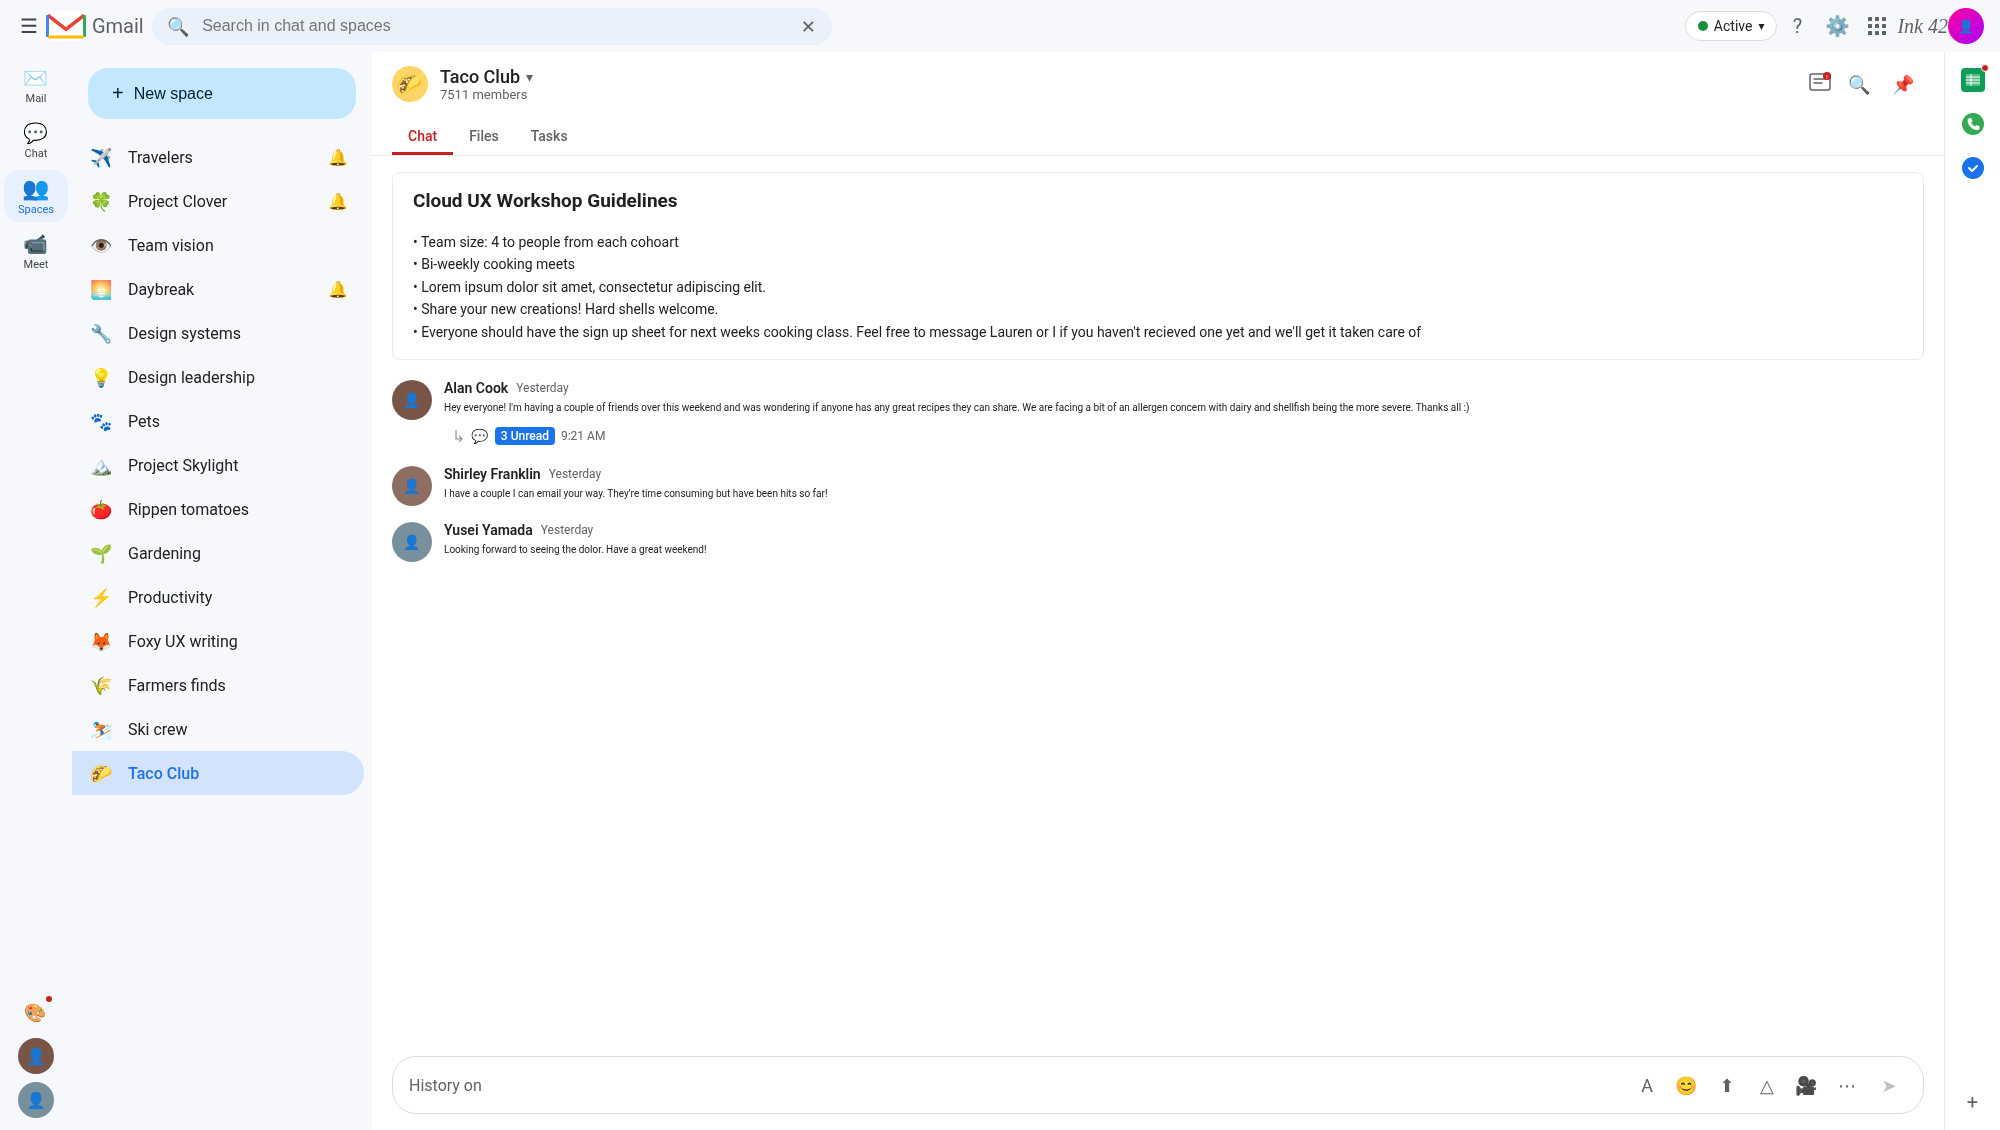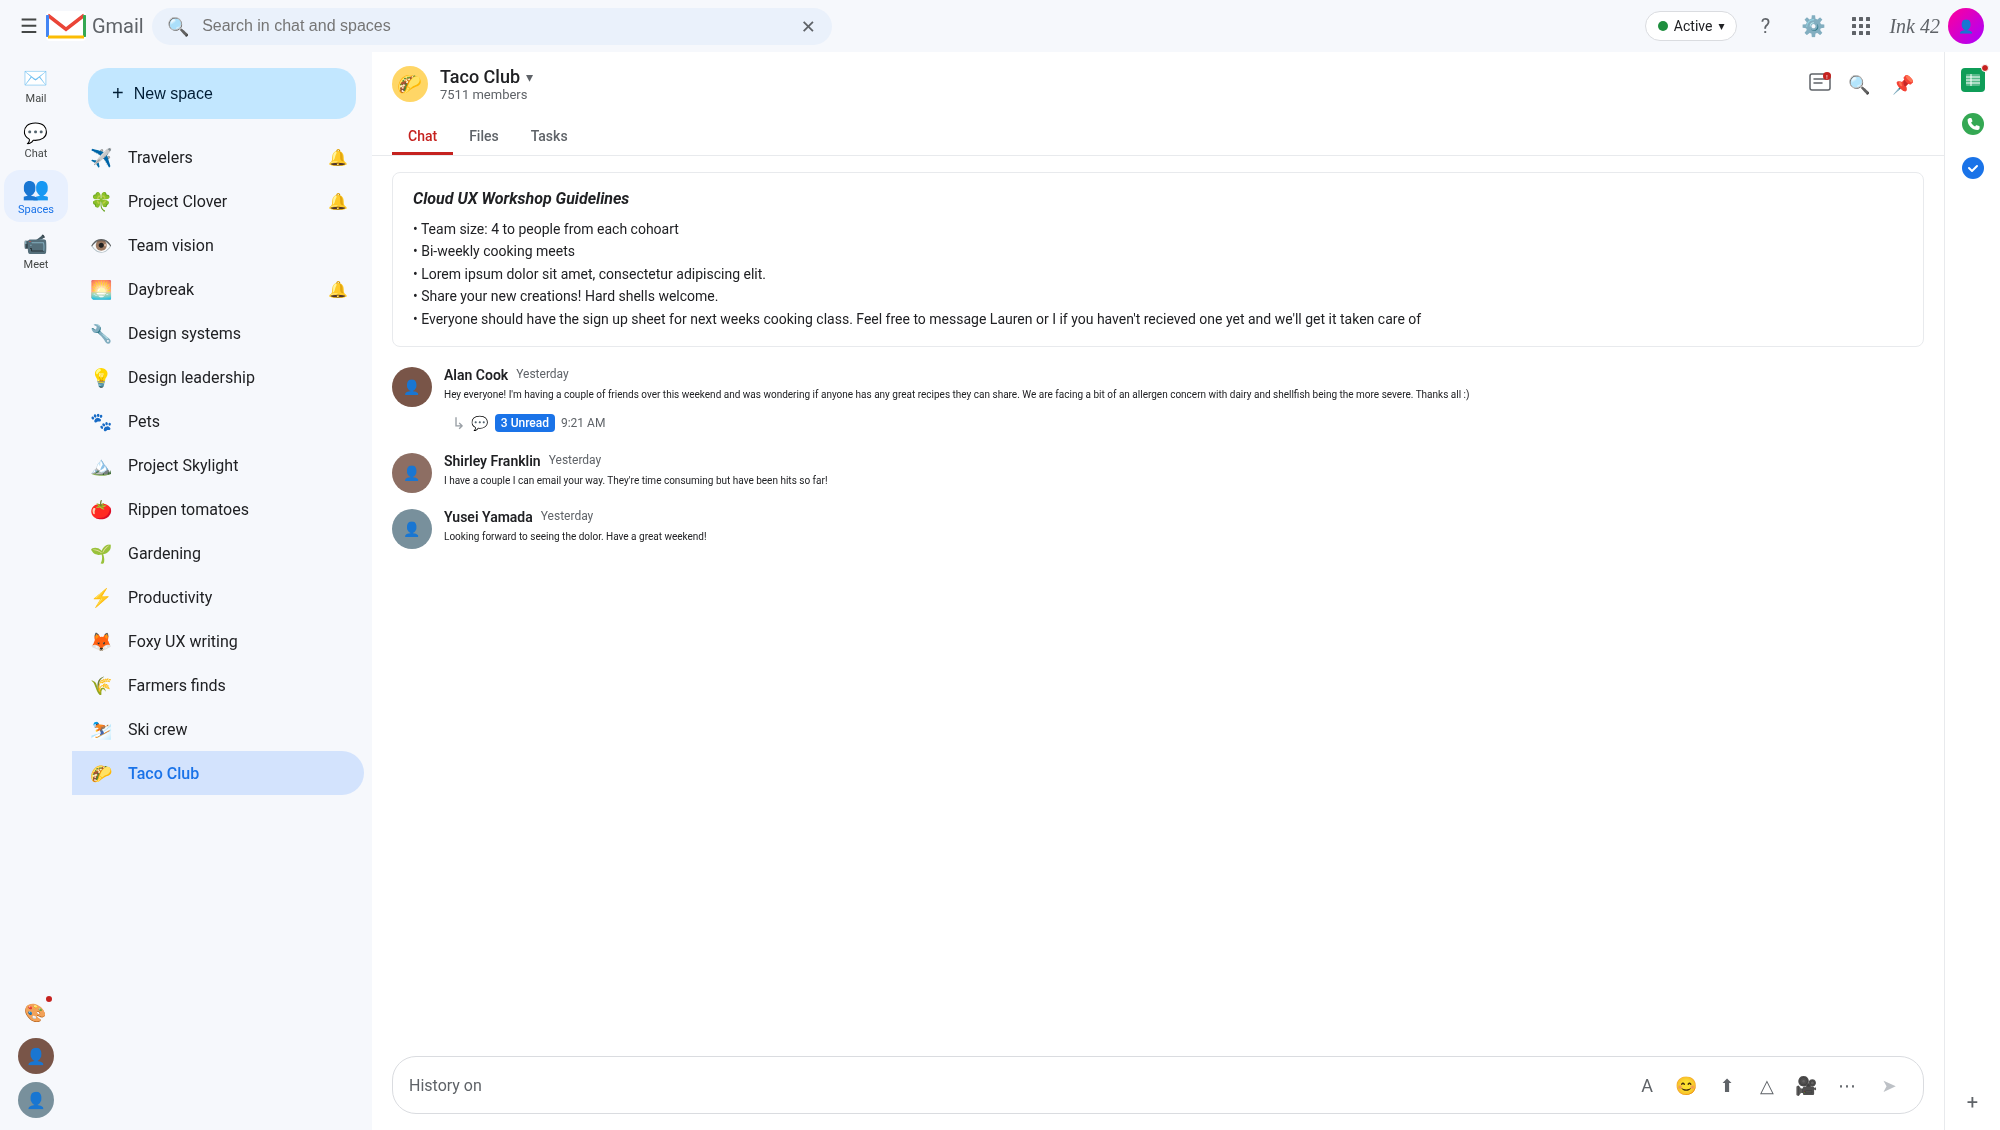--- a/index.html
+++ b/index.html
@@ -111,7 +111,6 @@
     .topbar-right {
       display: flex;
       align-items: center;
-      gap: 8px;
       margin-left: auto;
     }
     .status-badge {

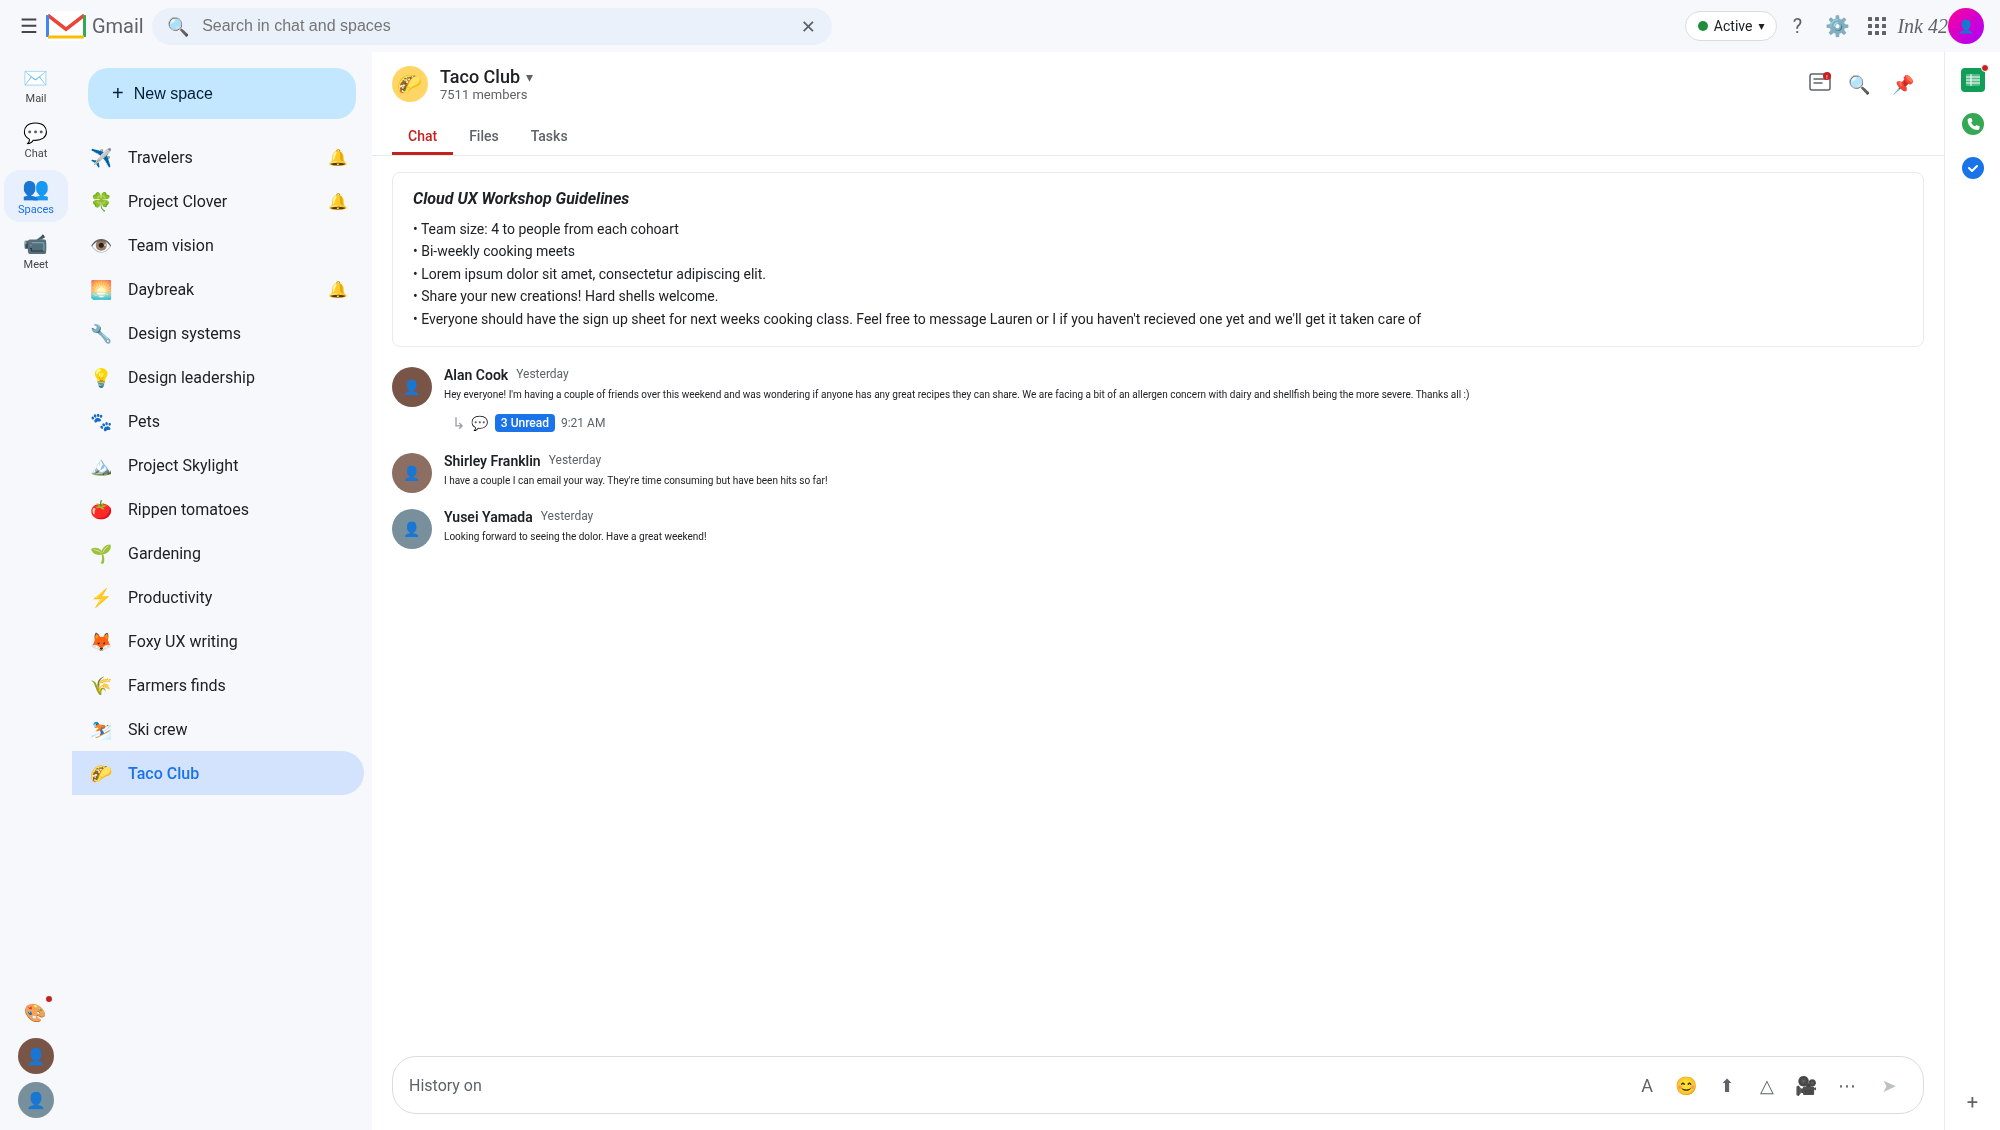--- a/index.html
+++ b/index.html
@@ -164,7 +164,7 @@
       padding: 16px 20px;
       margin-bottom: 20px;
     }
-    .pinned-title { font-weight: 700; font-size: 16px; margin-bottom: 10px; font-style: italic; }
+    .pinned-title { font-weight: 700; font-size: 19px; margin-bottom: 19px; }
     .pinned-content { font-size: 14px; line-height: 1.6; color: #202124; }
 
     .message-group { display: flex; gap: 12px; margin-bottom: 16px; }

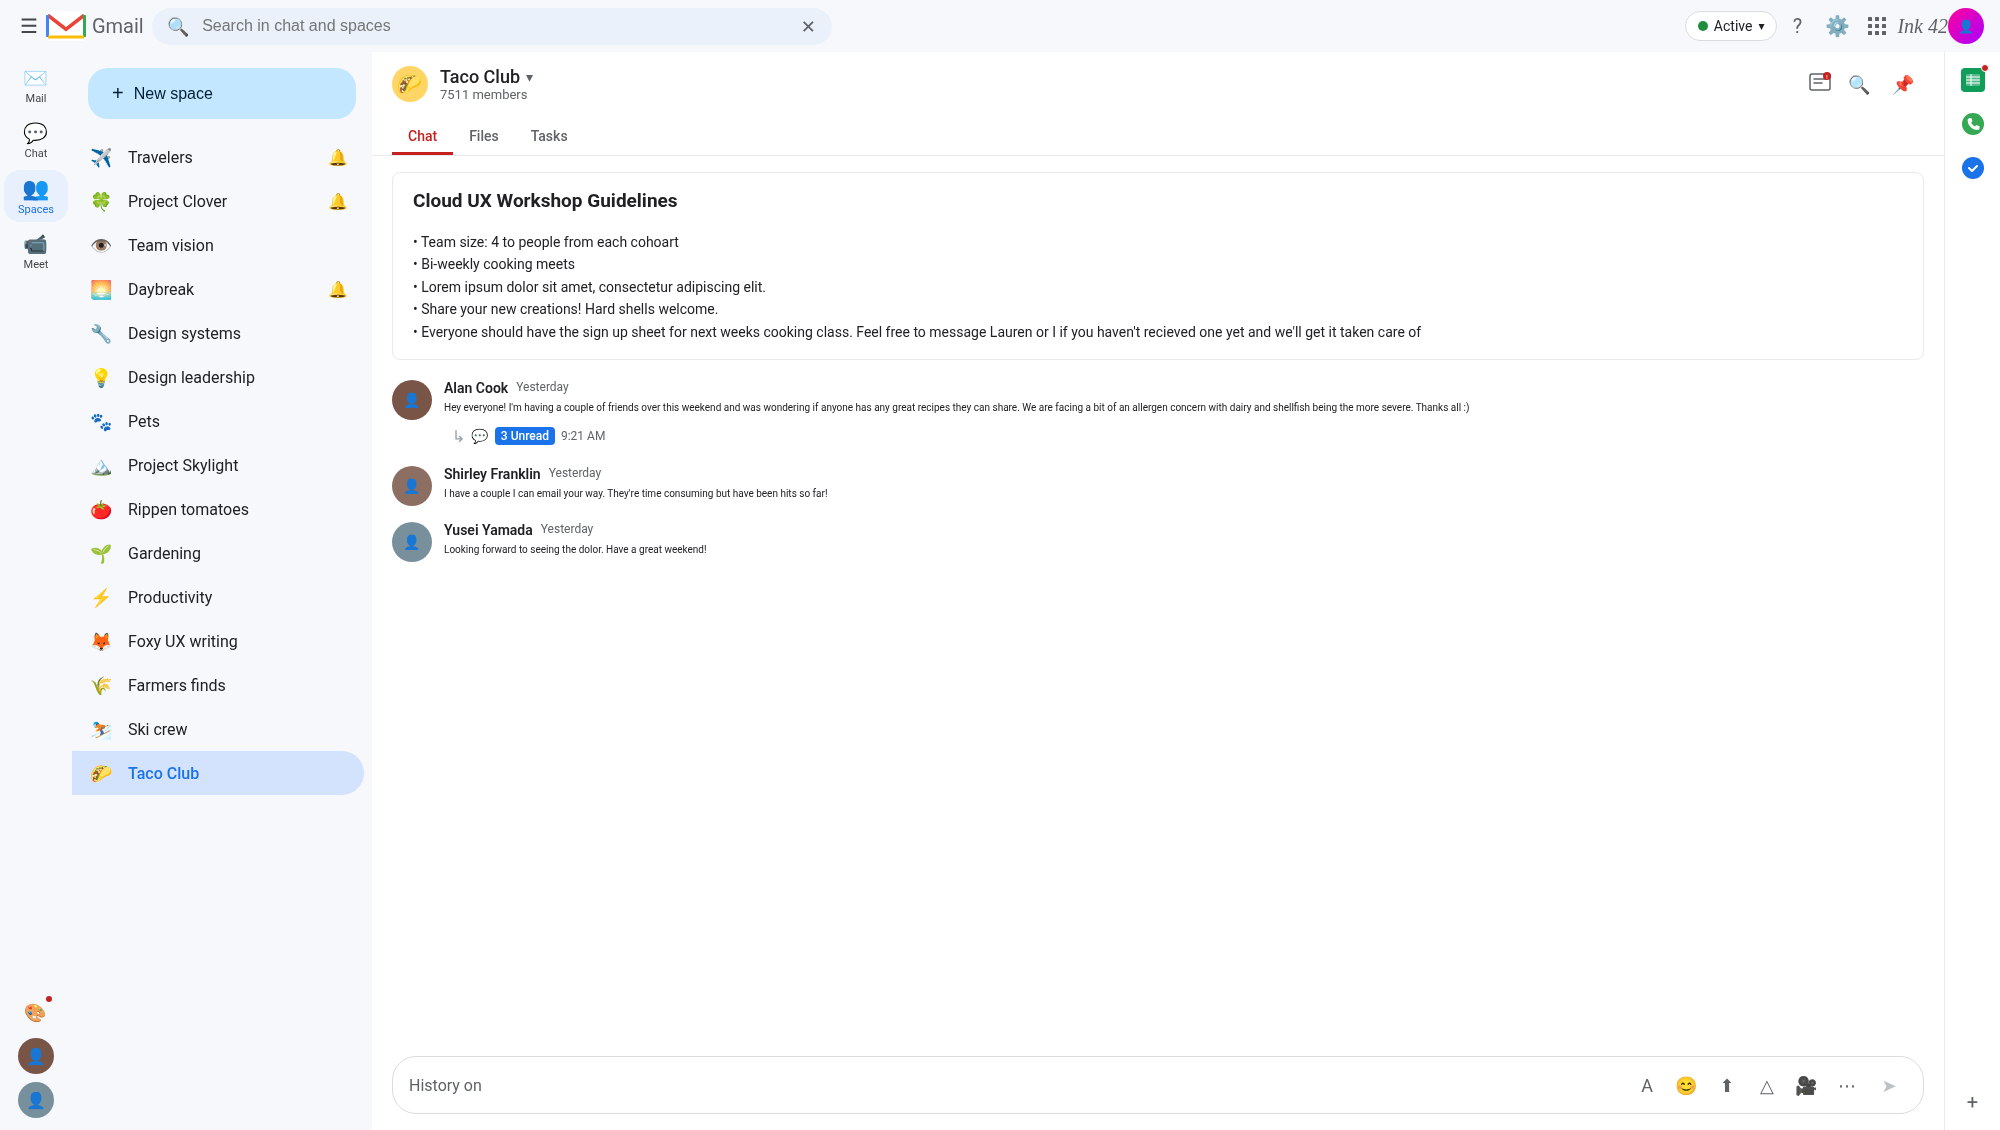--- a/index.html
+++ b/index.html
@@ -170,7 +170,7 @@
     .message-group { display: flex; gap: 12px; margin-bottom: 16px; }
     .msg-avatar { width: 40px; height: 40px; border-radius: 50%; overflow: hidden; flex-shrink: 0; display: flex; align-items: center; justify-content: center; font-size: 14px; font-weight: 500; color: white; }
     .msg-body { flex: 1; }
-    .msg-header { display: flex; align-items: flex-start; gap: 8px; margin-bottom: 4px; }
+    .msg-header { display: flex; align-items: center; gap: 8px; margin-bottom: 4px; }
     .msg-author { font-weight: 600; font-size: 14px; }
     .msg-time { font-size: 12px; color: #5f6368; }
     .msg-text { font-size: 10px; line-height: 1.5; color: #202124; }

